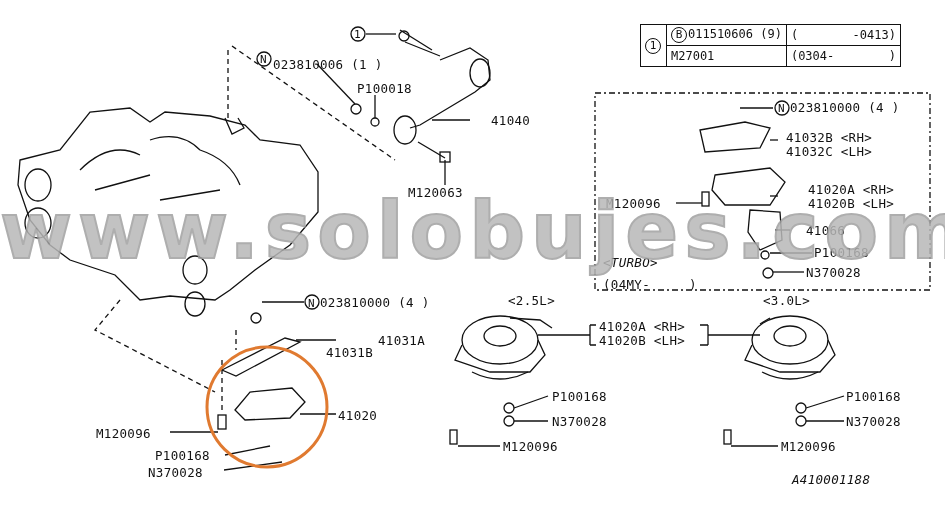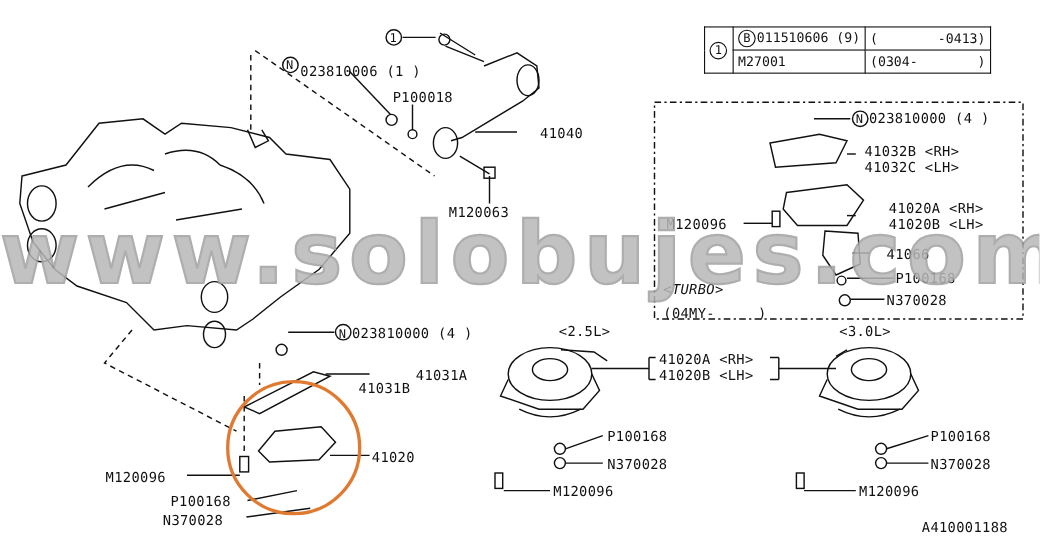--- a/index.html
+++ b/index.html
@@ -176,7 +176,7 @@
 <div class="lbl" style="left:846px;top:415px;">N370028</div>
 <div class="lbl" style="left:781px;top:440px;">M120096</div>
 
-<div class="lbl" style="left:838px;top:473px;">A410001188</div>
+<div class="lbl" style="left:792px;top:473px;font-style:italic;">A410001188</div>
 
 <div class="wm">www.solobujes.com</div>
 

